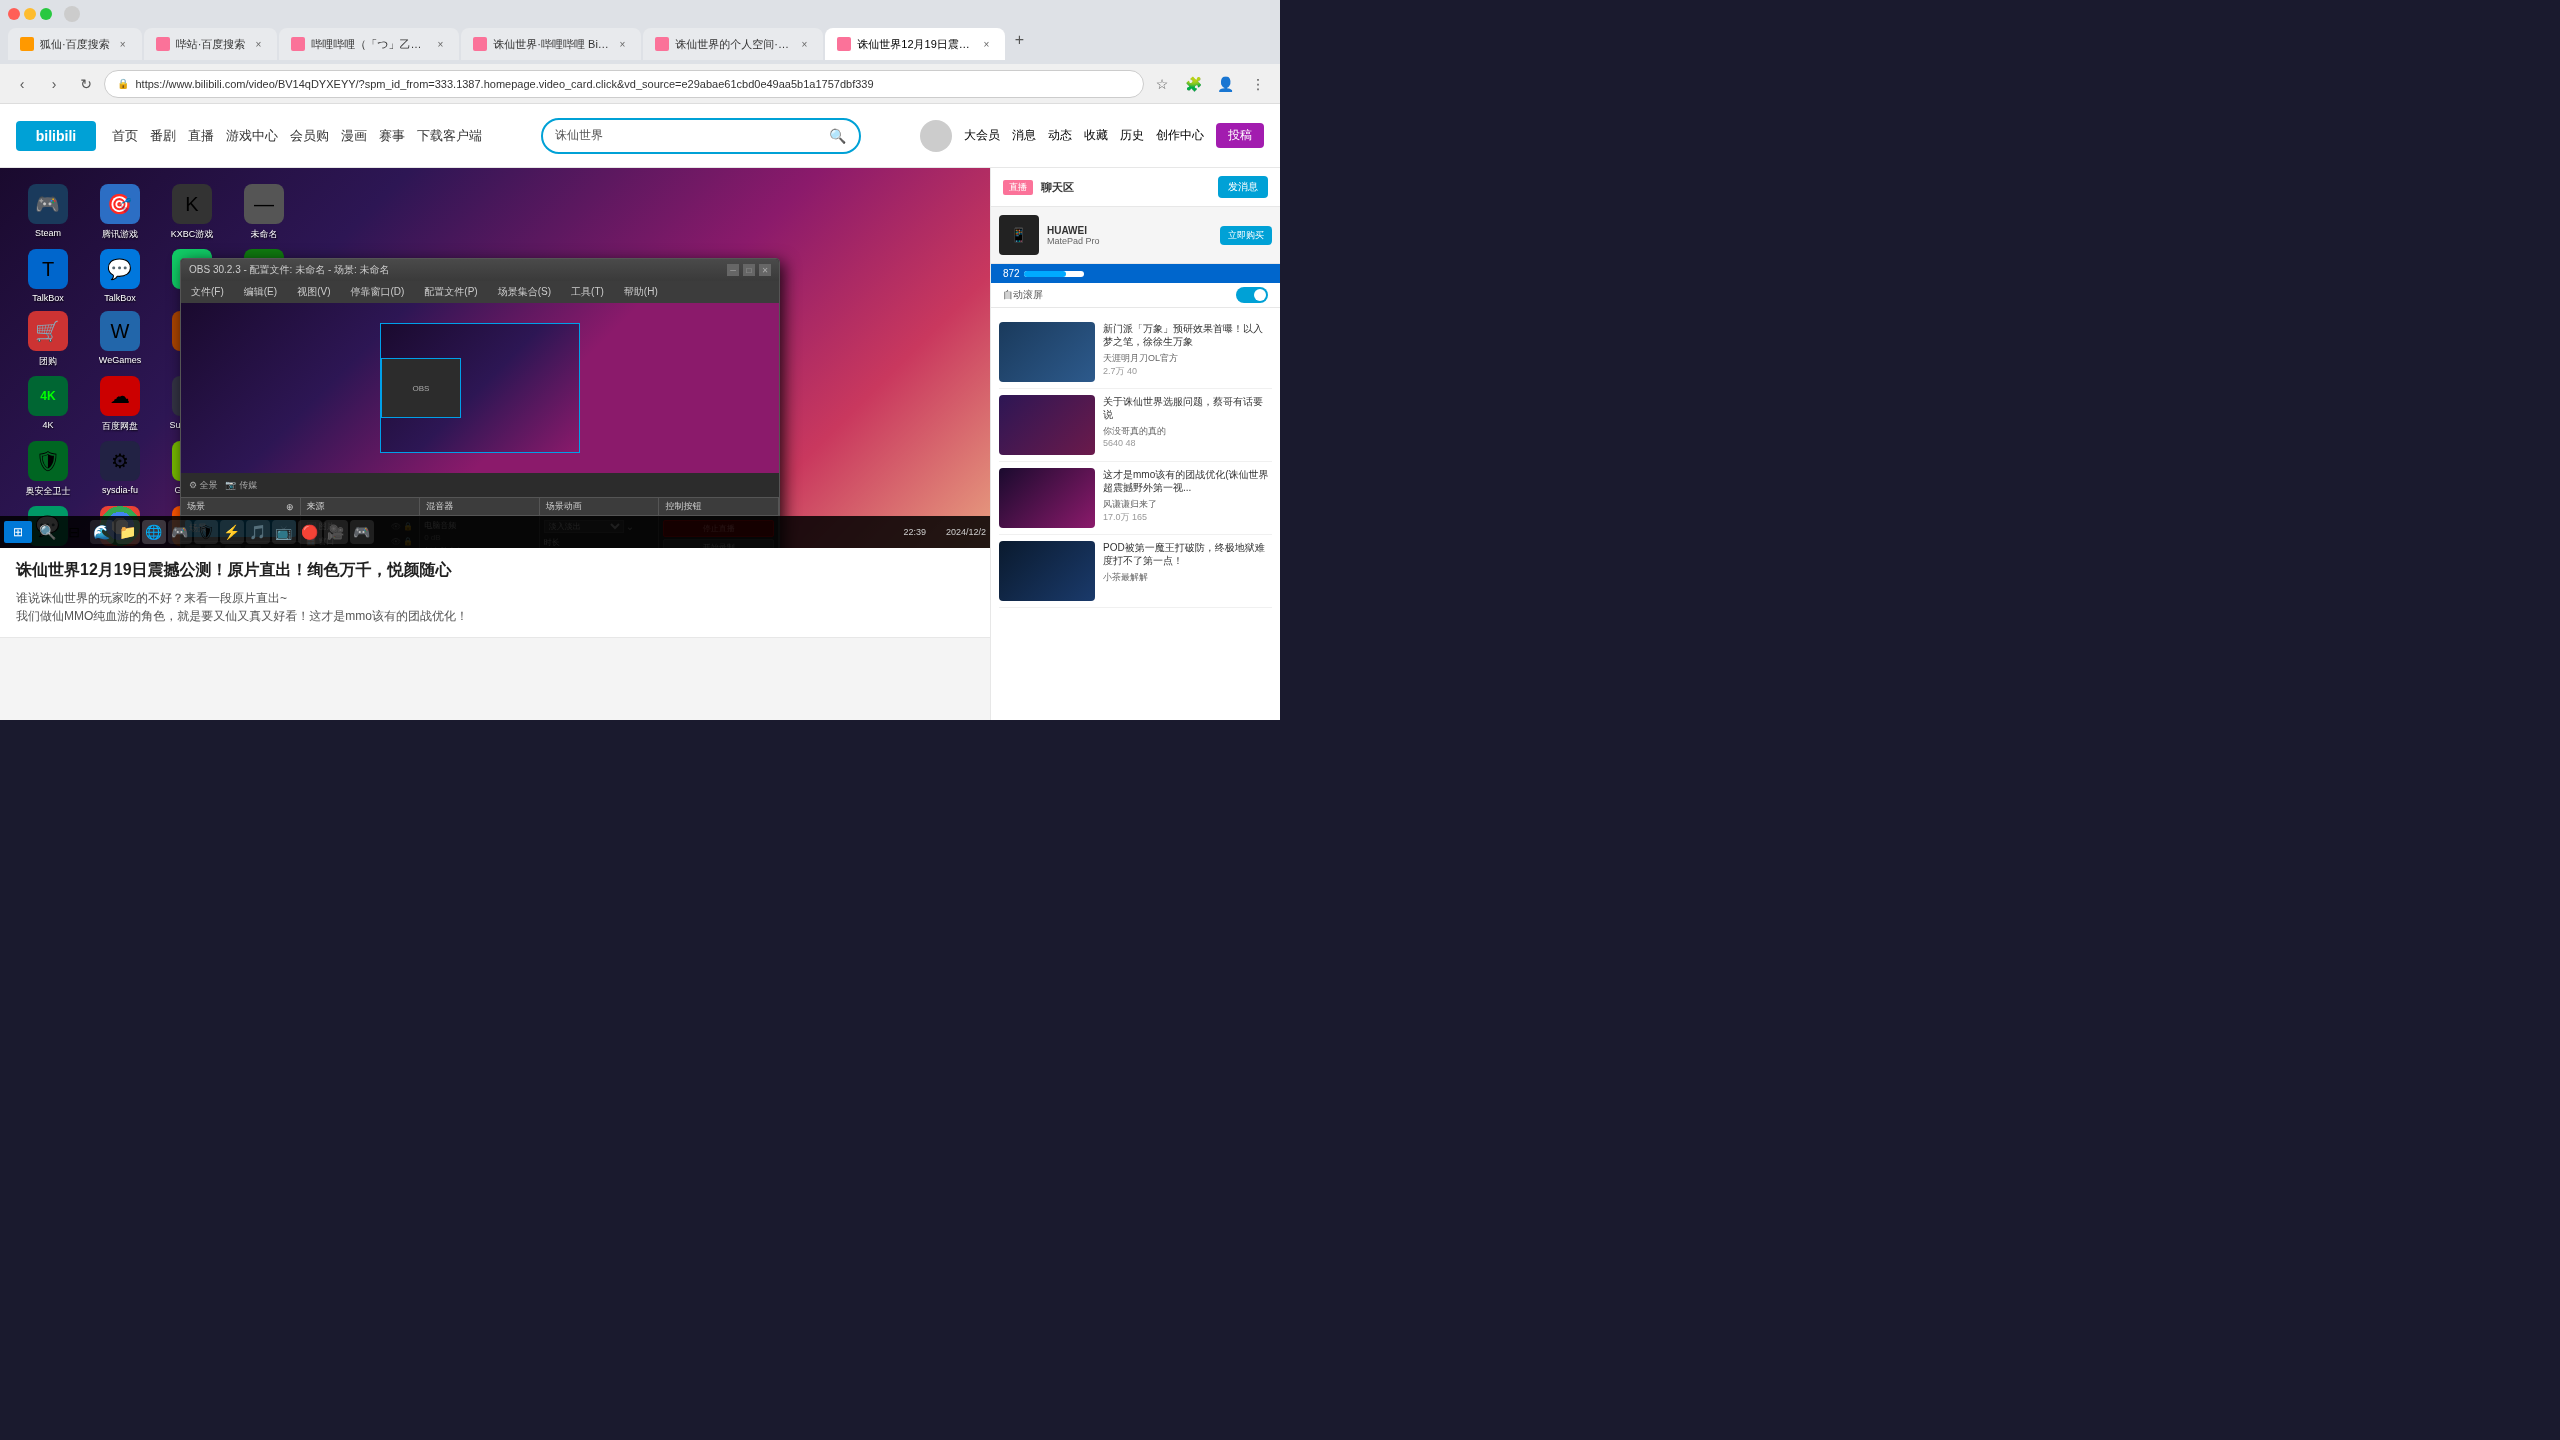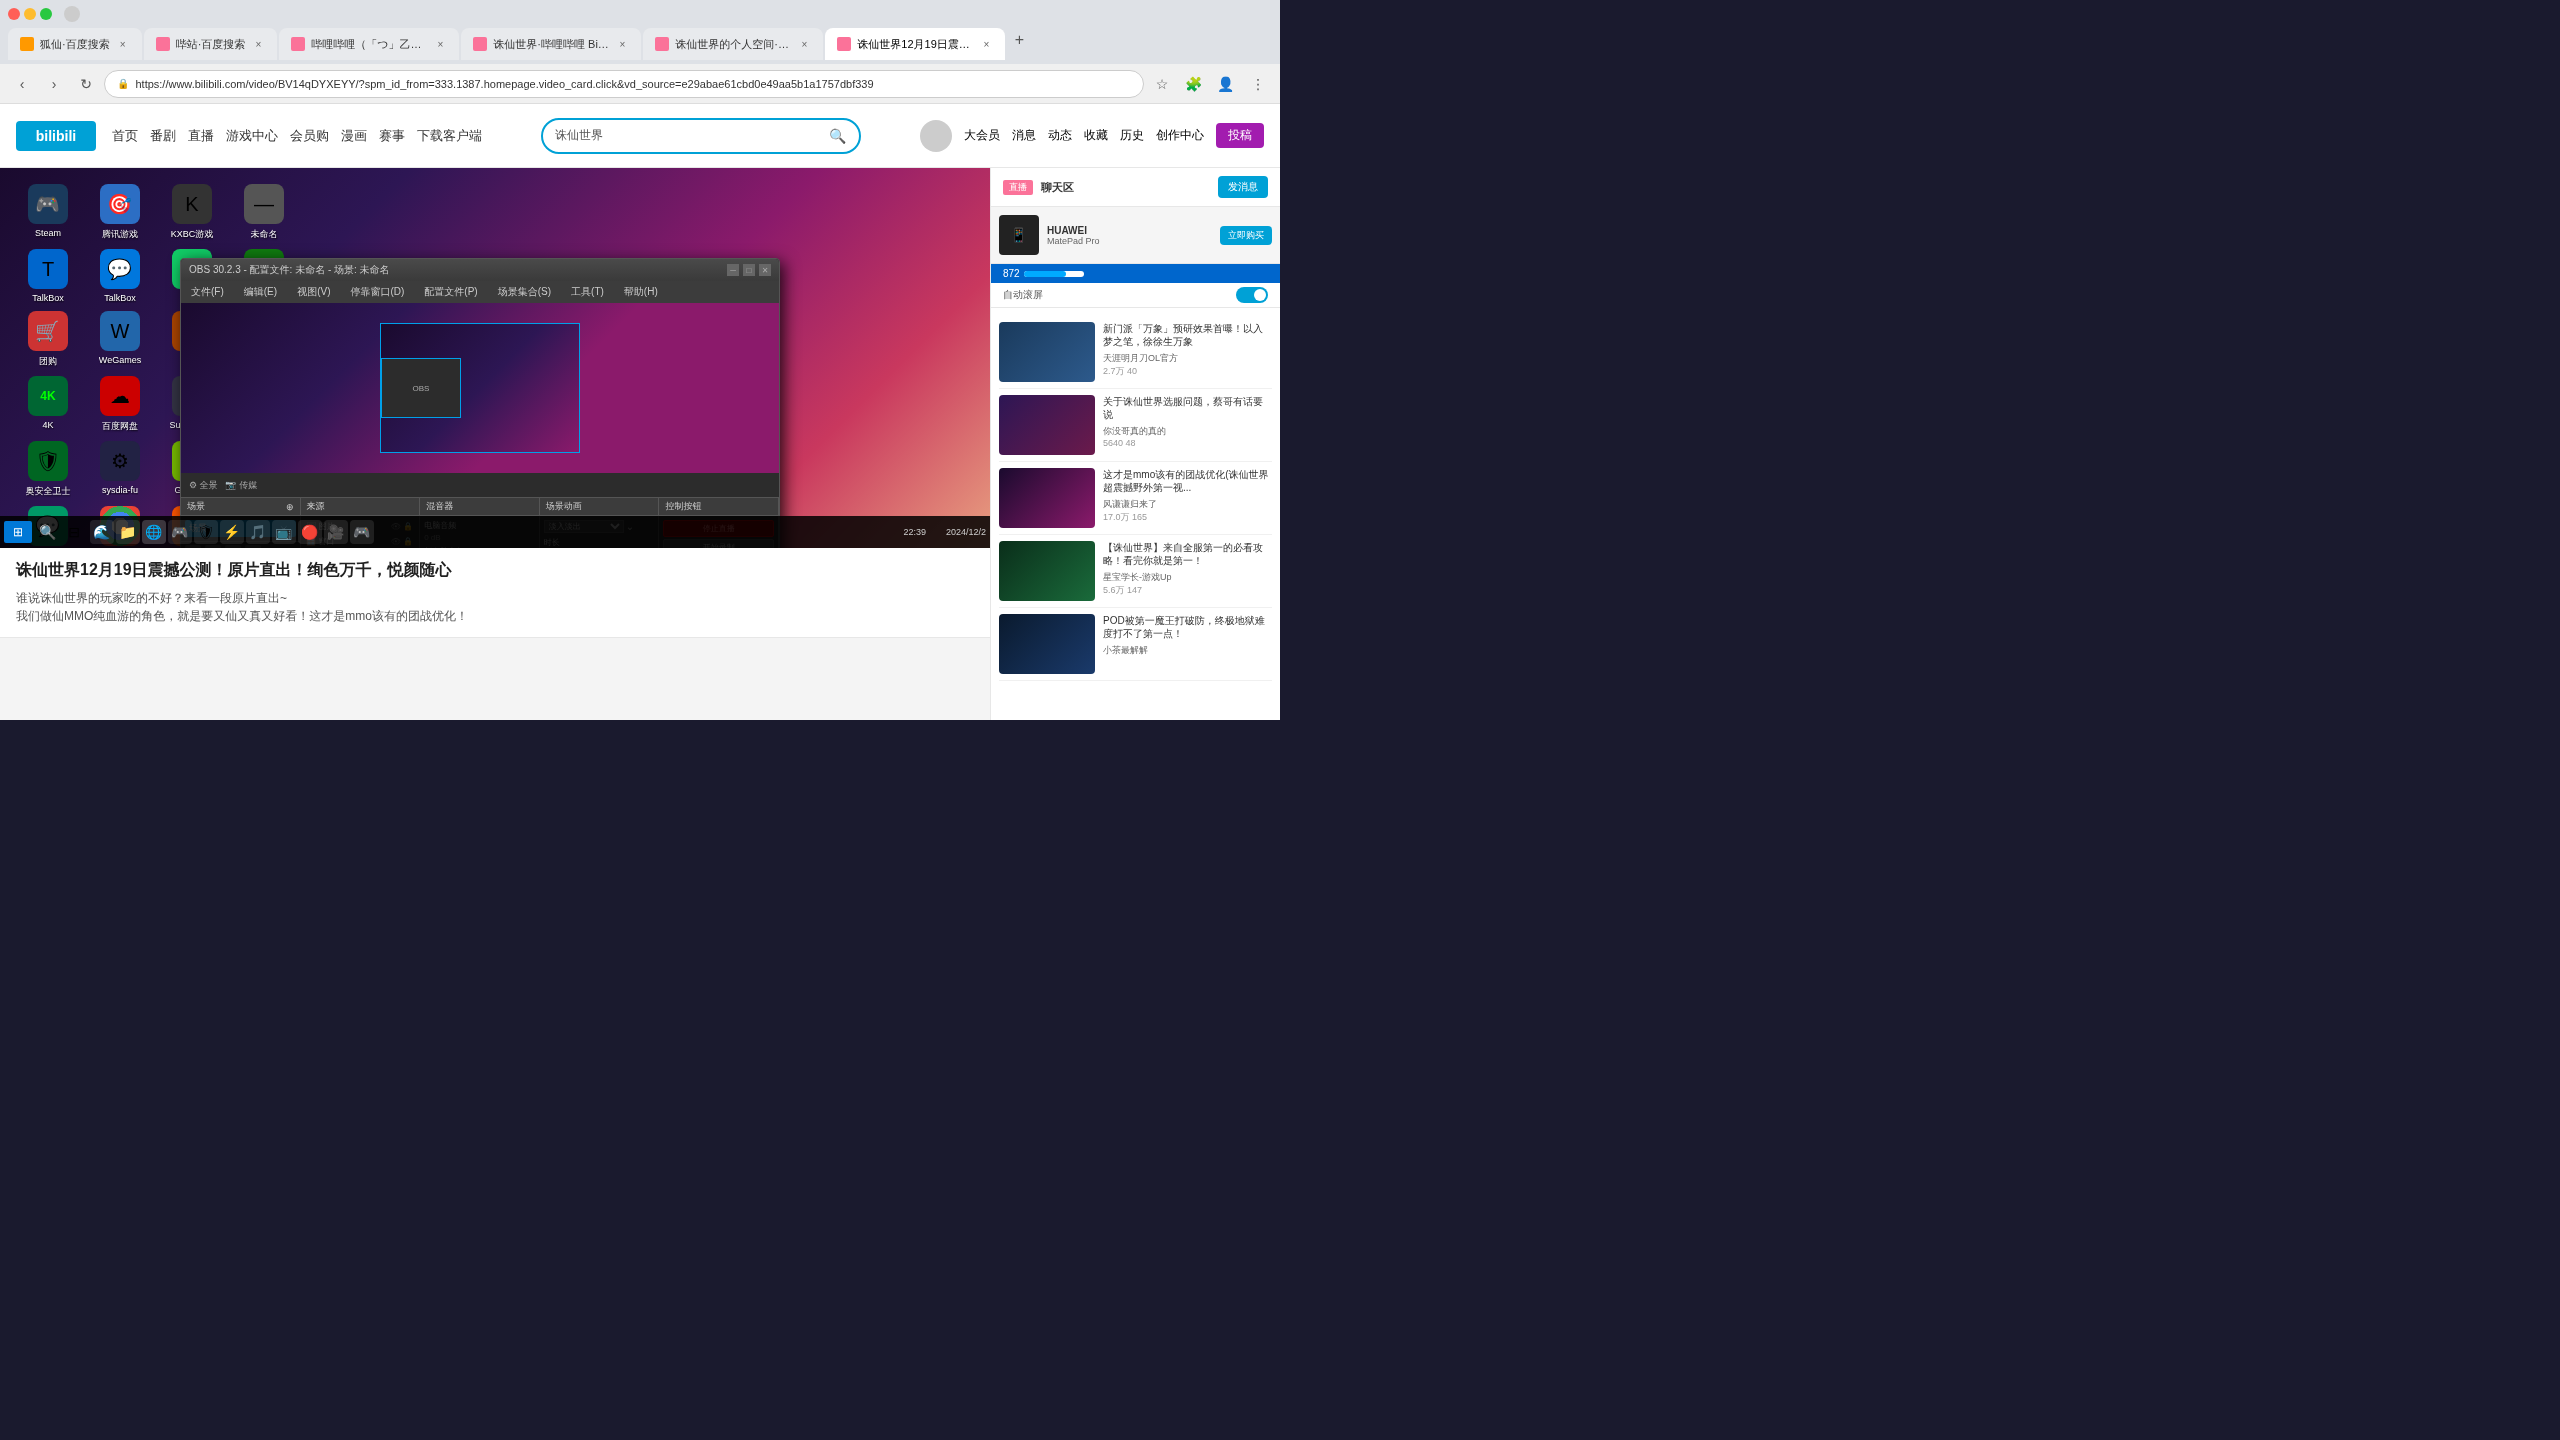--- a/index.html
+++ b/index.html
@@ -1159,17 +1159,6 @@
             </div>
           </div>
           <div class="related-item">
-            <div class="related-thumb" style="background:linear-gradient(135deg,#0a2e1a,#1a6b3b);"></div>
-            <div class="related-info">
-              <div class="related-title">【诛仙世界】来自全服第一的必看攻略！看完你就是第一！</div>
-              <div class="related-channel">星宝学长-游戏Up</div>
-              <div class="related-stats">
-                <span>5.6万</span>
-                <span>147</span>
-              </div>
-            </div>
-          </div>
-          <div class="related-item">
             <div class="related-thumb" style="background:linear-gradient(135deg,#0a1a2e,#1a3a6b);position:relative;">
               
             </div>

